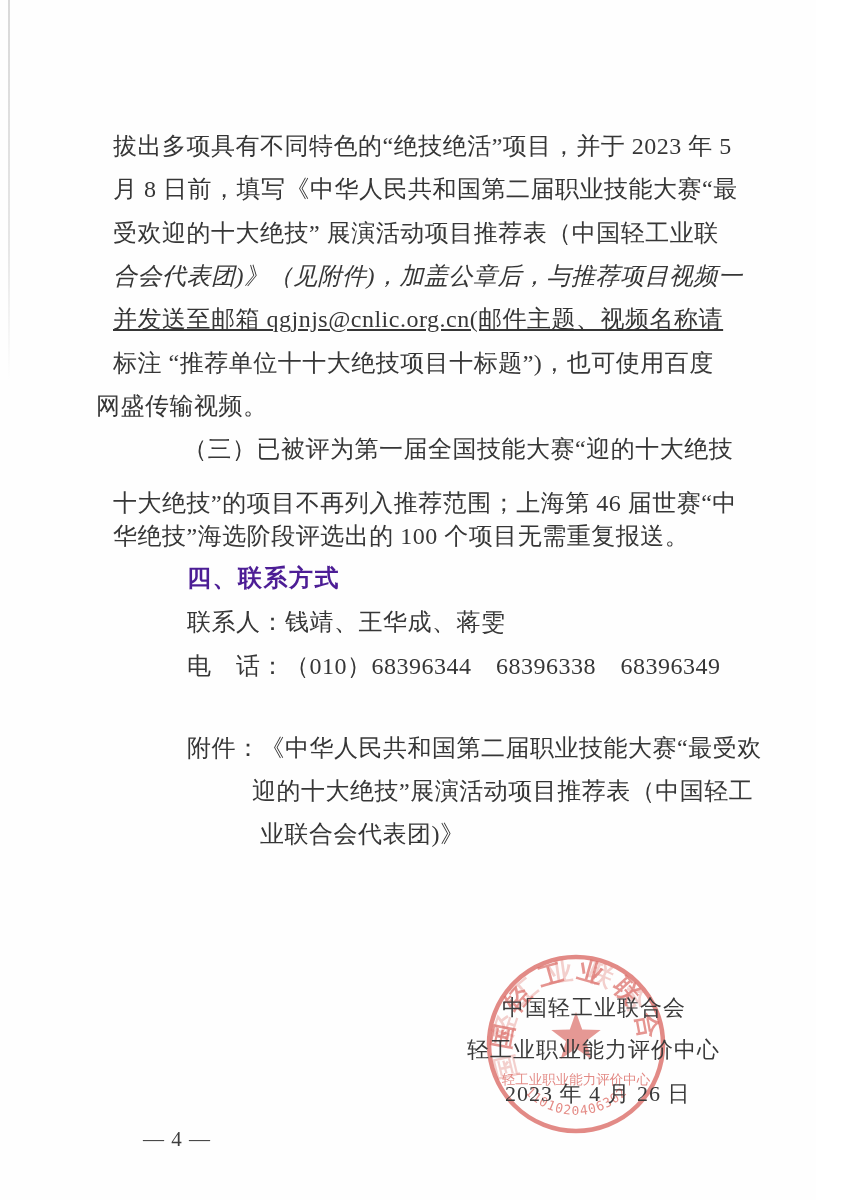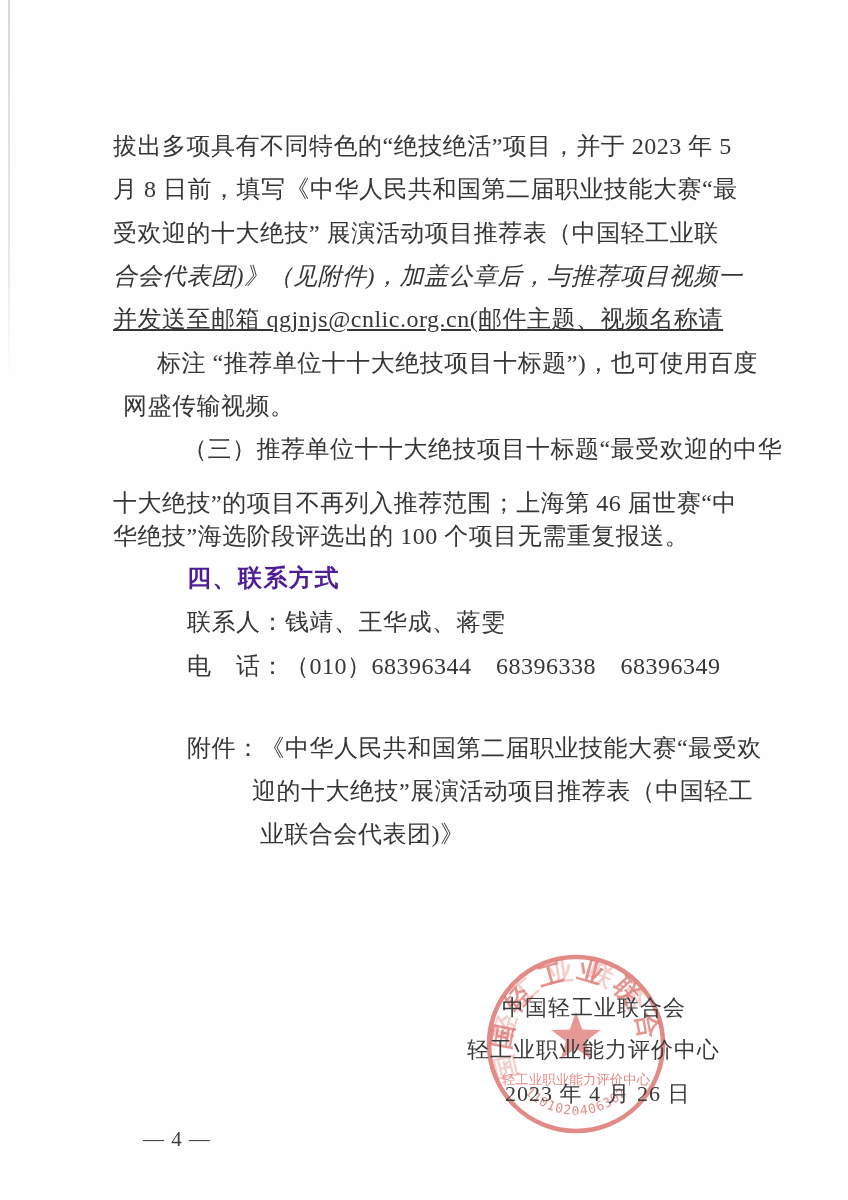--- a/index.html
+++ b/index.html
@@ -67,7 +67,7 @@
   <div class="bl" style="left:113px; top:218px;">受欢迎的十大绝技” 展演活动项目推荐表（中国轻工业联</div>
   <div class="bl" style="left:113px; top:261px;font-style:italic;">合会代表团)》（见附件)，加盖公章后，与推荐项目视频一</div>
   <div class="bl" style="left:113px; top:304px;text-decoration:underline;">并发送至邮箱 qgjnjs@cnlic.org.cn(邮件主题、视频名称请</div>
-  <div class="bl" style="left:113px; top:348px;margin-left:44px;">标注 “推荐单位十十大绝技项目十标题”)，也可使用百度</div>
+  <div class="bl" style="left:113px; top:348px;">标注 “推荐单位十十大绝技项目十标题”)，也可使用百度</div>
   <div class="bl" style="left:123px; top:391px;">网盛传输视频。</div>
 
   <div class="bl" style="left:183px; top:434px;">（三）推荐单位十十大绝技项目十标题“最受欢迎的中华</div>

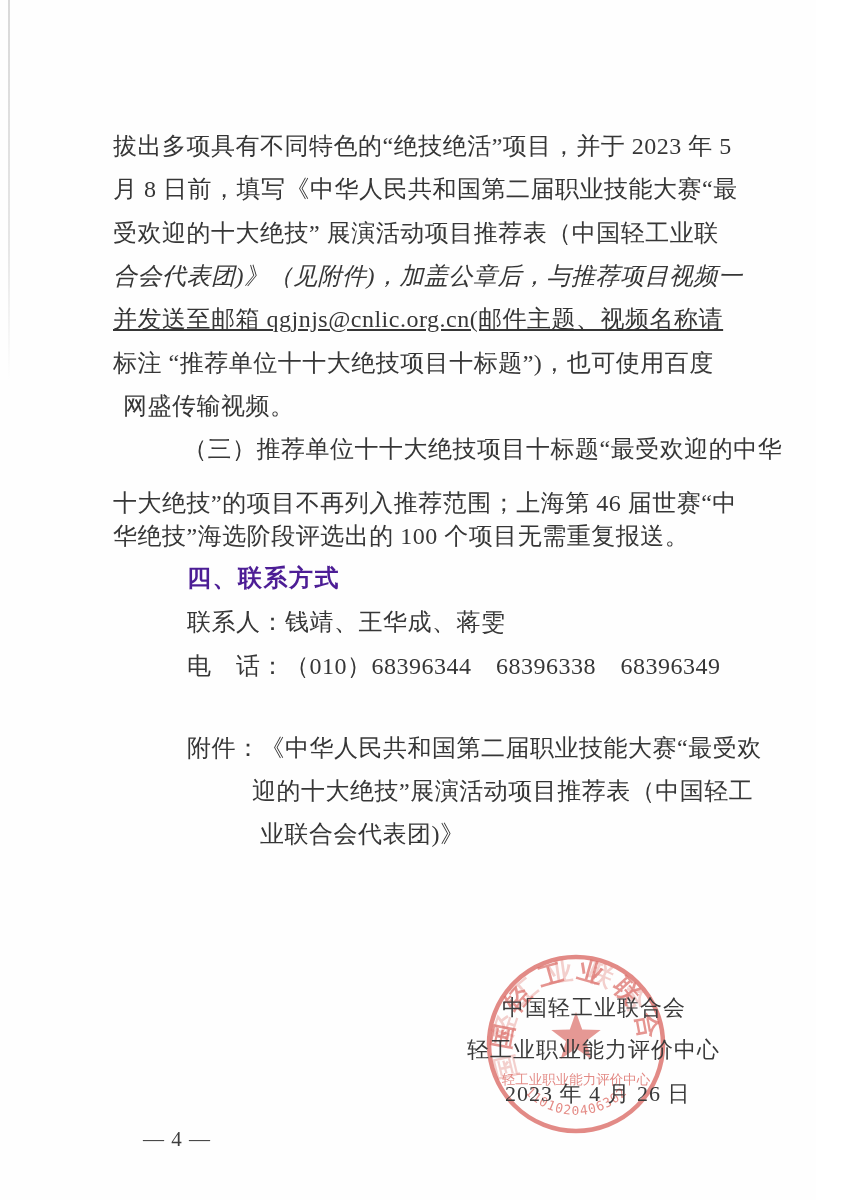--- a/index.html
+++ b/index.html
@@ -68,7 +68,7 @@
   <div class="bl" style="left:113px; top:261px;font-style:italic;">合会代表团)》（见附件)，加盖公章后，与推荐项目视频一</div>
   <div class="bl" style="left:113px; top:304px;text-decoration:underline;">并发送至邮箱 qgjnjs@cnlic.org.cn(邮件主题、视频名称请</div>
   <div class="bl" style="left:113px; top:348px;">标注 “推荐单位十十大绝技项目十标题”)，也可使用百度</div>
-  <div class="bl" style="left:123px; top:391px;">网盛传输视频。</div>
+  <div class="bl" style="left:96px; top:391px;">网盛传输视频。</div>
 
   <div class="bl" style="left:183px; top:434px;">（三）推荐单位十十大绝技项目十标题“最受欢迎的中华</div>
   <div class="bl" style="left:113px; top:488px;">十大绝技”的项目不再列入推荐范围；上海第 46 届世赛“中</div>

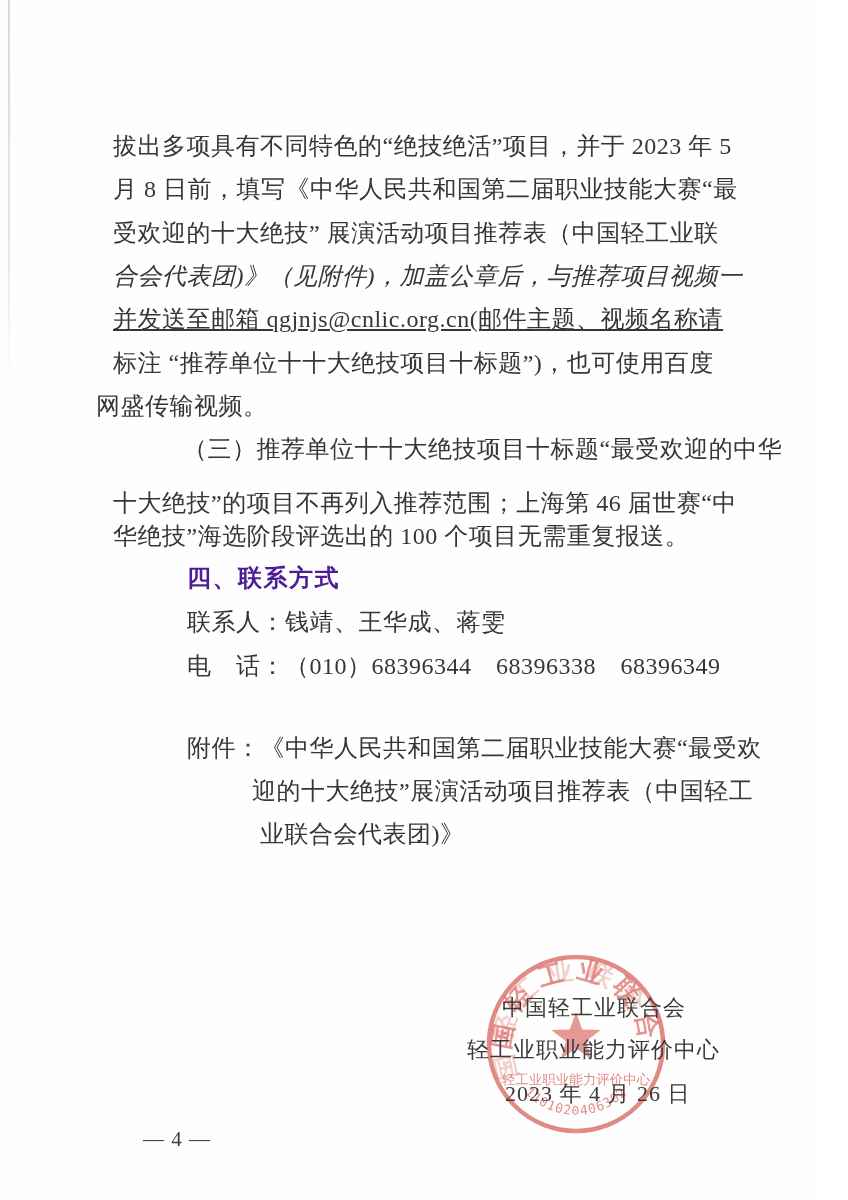--- a/index.html
+++ b/index.html
@@ -70,7 +70,7 @@
   <div class="bl" style="left:113px; top:348px;">标注 “推荐单位十十大绝技项目十标题”)，也可使用百度</div>
   <div class="bl" style="left:96px; top:391px;">网盛传输视频。</div>
 
-  <div class="bl" style="left:183px; top:434px;">（三）推荐单位十十大绝技项目十标题“最受欢迎的中华</div>
+  <div class="bl" style="left:183px; top:434px;">（三）已被评为第一届全国技能大赛“迎的十大绝技</div>
   <div class="bl" style="left:113px; top:488px;">十大绝技”的项目不再列入推荐范围；上海第 46 届世赛“中</div>
   <div class="bl" style="left:113px; top:521px;">华绝技”海选阶段评选出的 100 个项目无需重复报送。</div>
 

